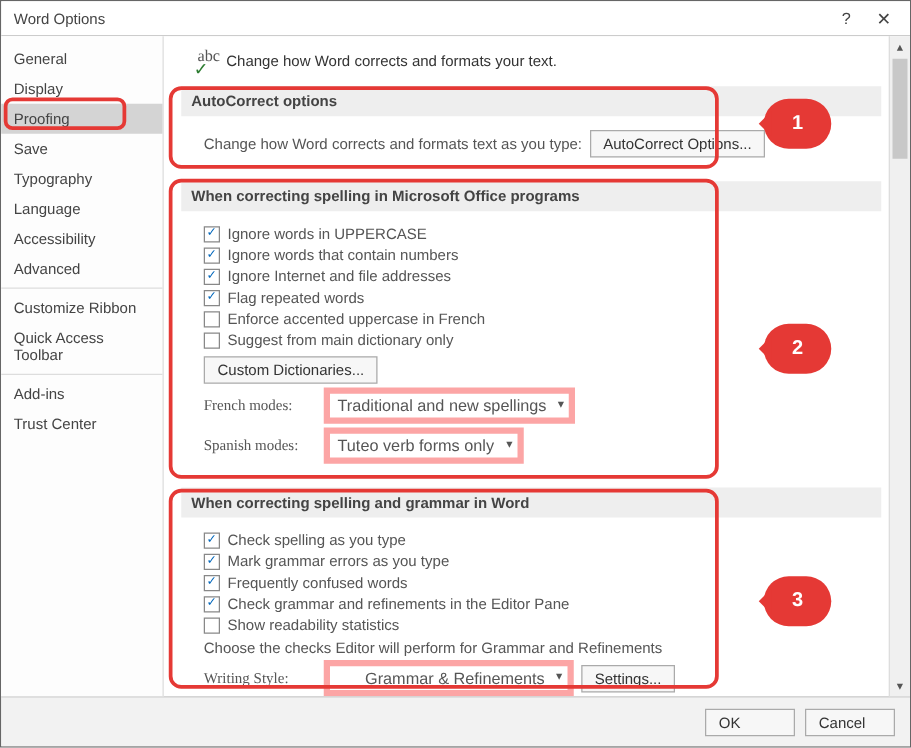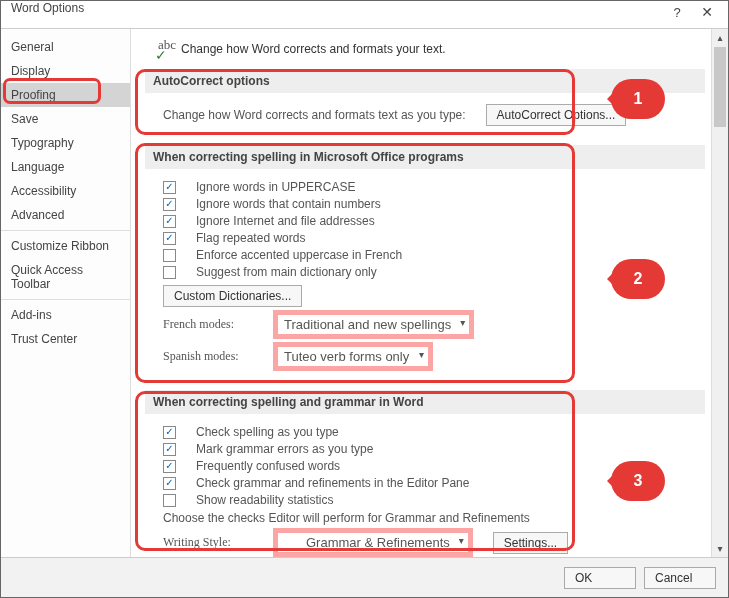--- a/index.html
+++ b/index.html
@@ -24,7 +24,7 @@
     background: #fff;
     border-bottom: 1px solid #ccc;
     display: flex;
-    align-items: flex-start;
+    align-items: center;
     padding: 0 6px 0 10px;
     font-size: 12px;
     color: #444;

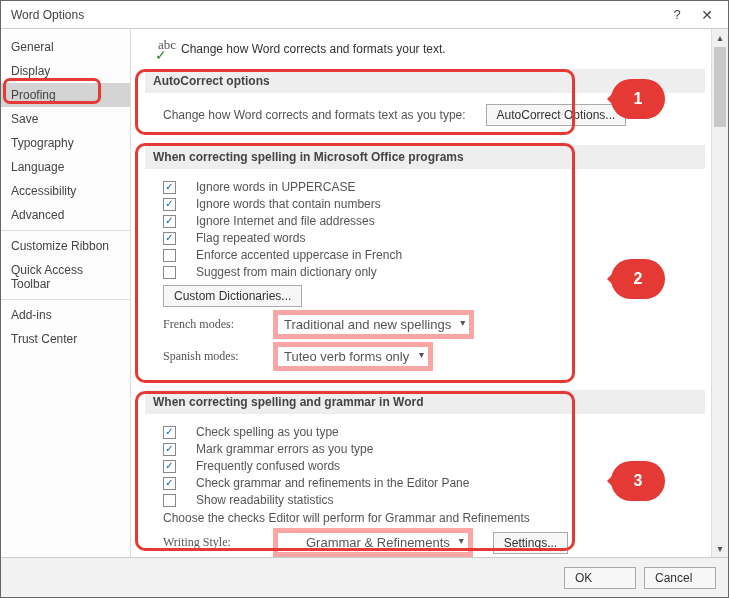--- a/index.html
+++ b/index.html
@@ -115,7 +115,7 @@
     padding: 8px 10px 8px 18px;
     color: #555;
   }
-  .row { display: flex; align-items: center; gap: 20px; margin: 3px 0; }
+  .row { display: flex; align-items: center; gap: 6px; margin: 3px 0; }
   .chk {
     width: 13px; height: 13px;
     border: 1px solid #888;

